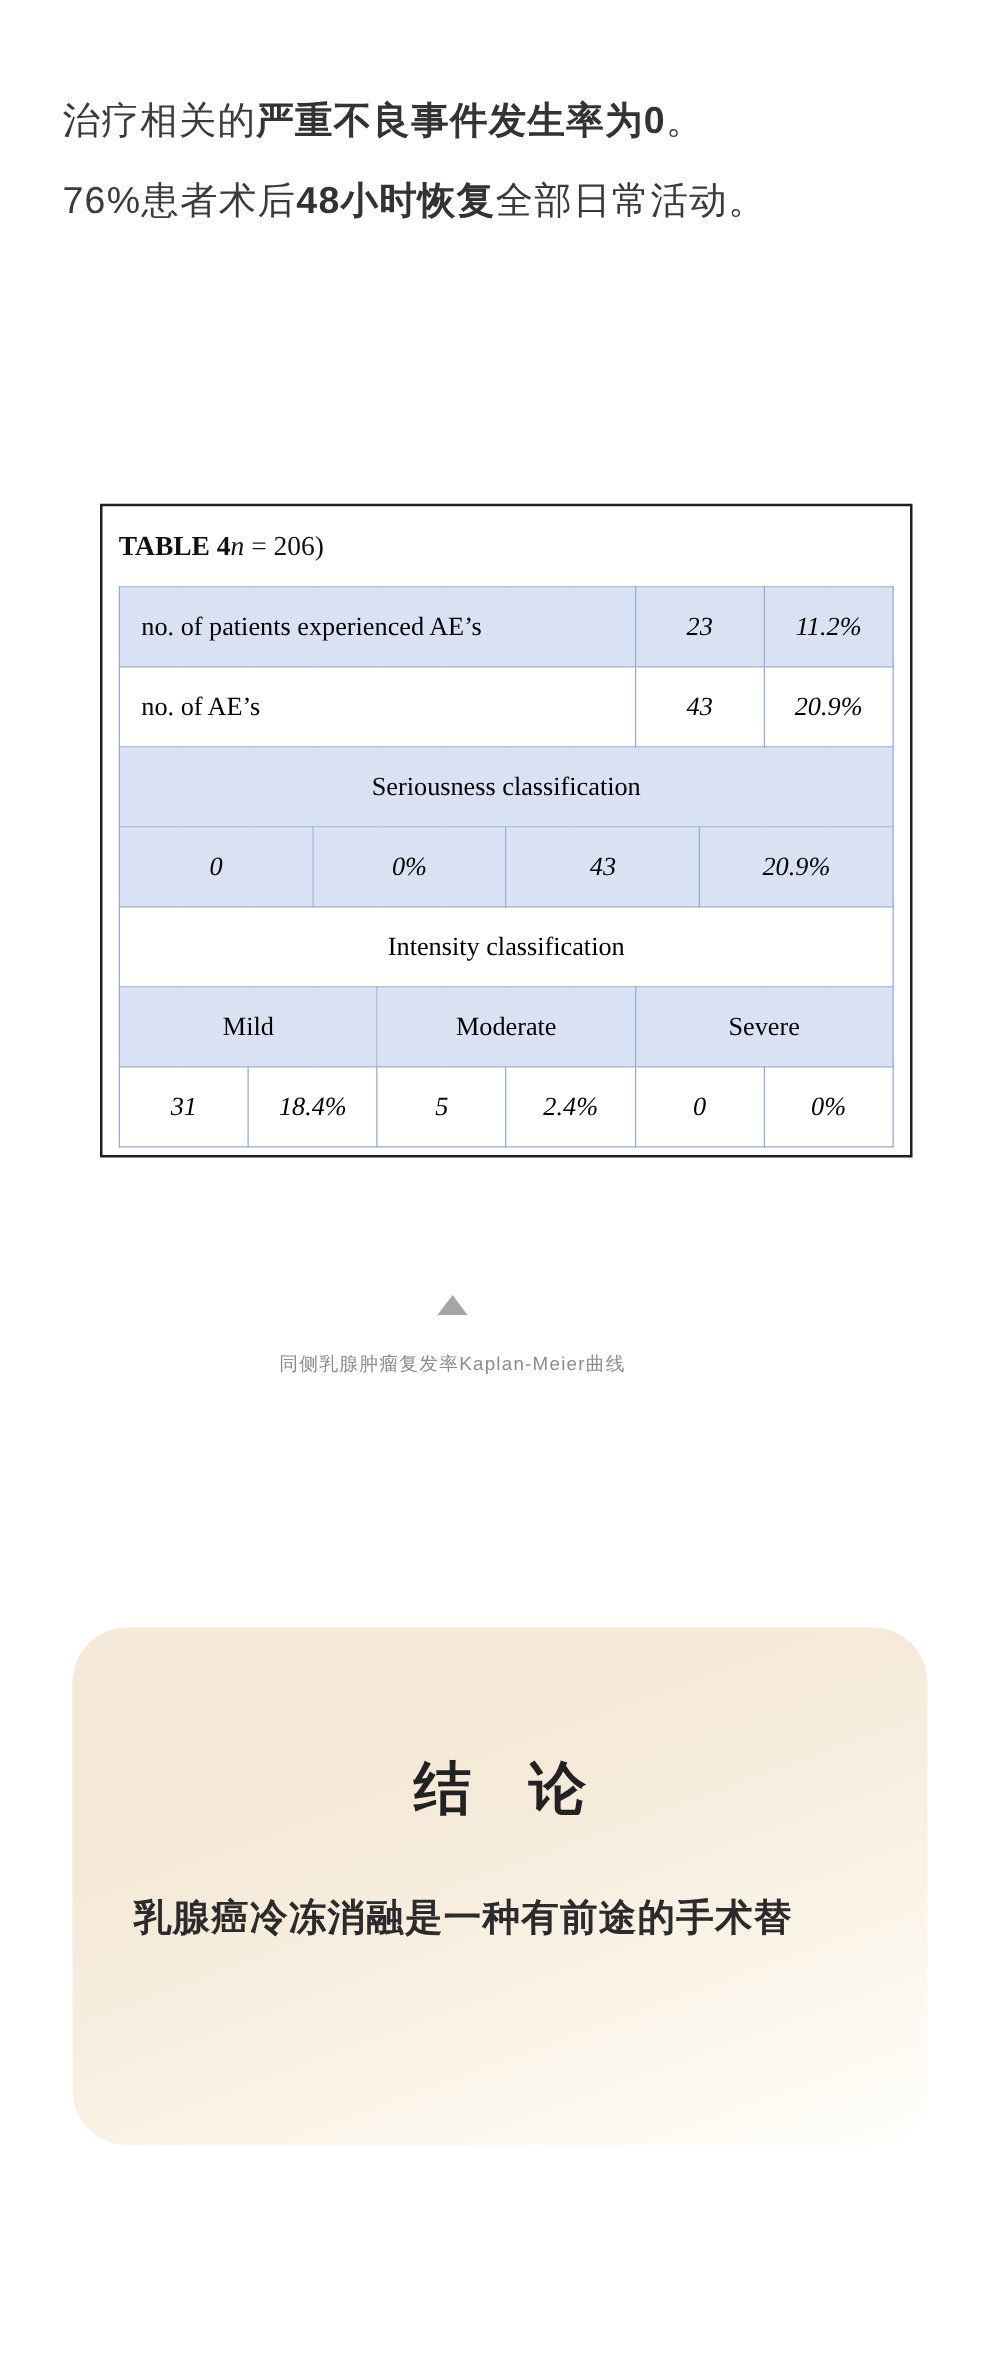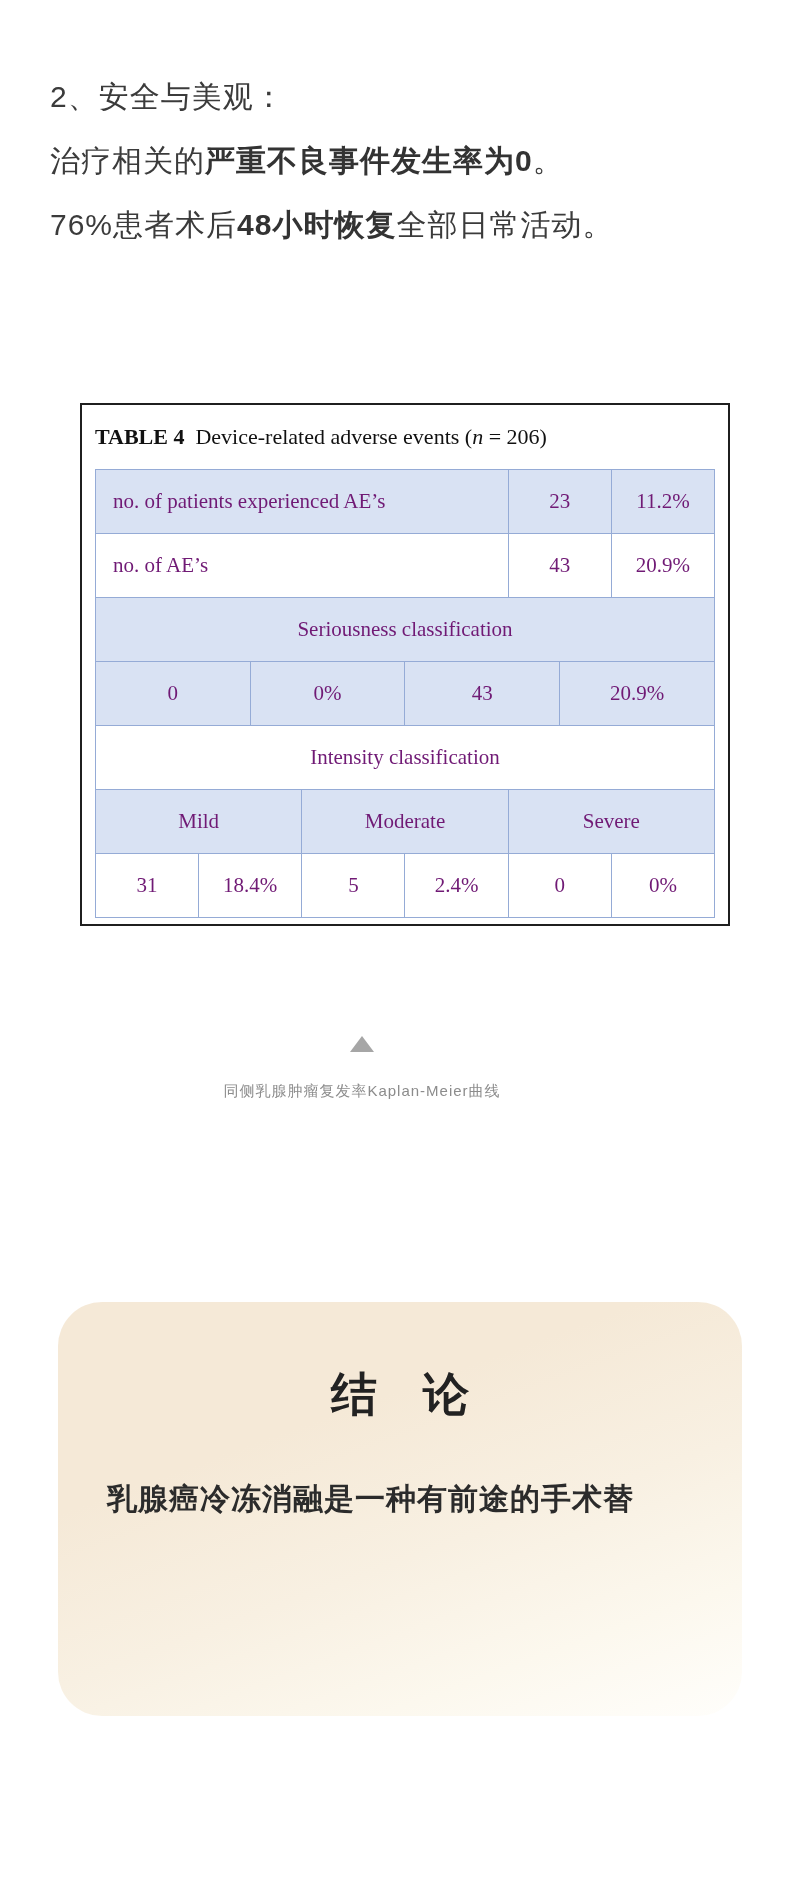--- a/index.html
+++ b/index.html
@@ -44,7 +44,6 @@
 <body>
 
 <div class="intro">
-  <div>2、安全与美观：</div>
   <div>
       <div><span>治疗相关的</span><span class="b">严重不良事件发生率为0</span><span>。</span></div>
       <div><span>76%患者术后</span><span class="b">48小时恢复</span><span>全部日常活动。</span></div>

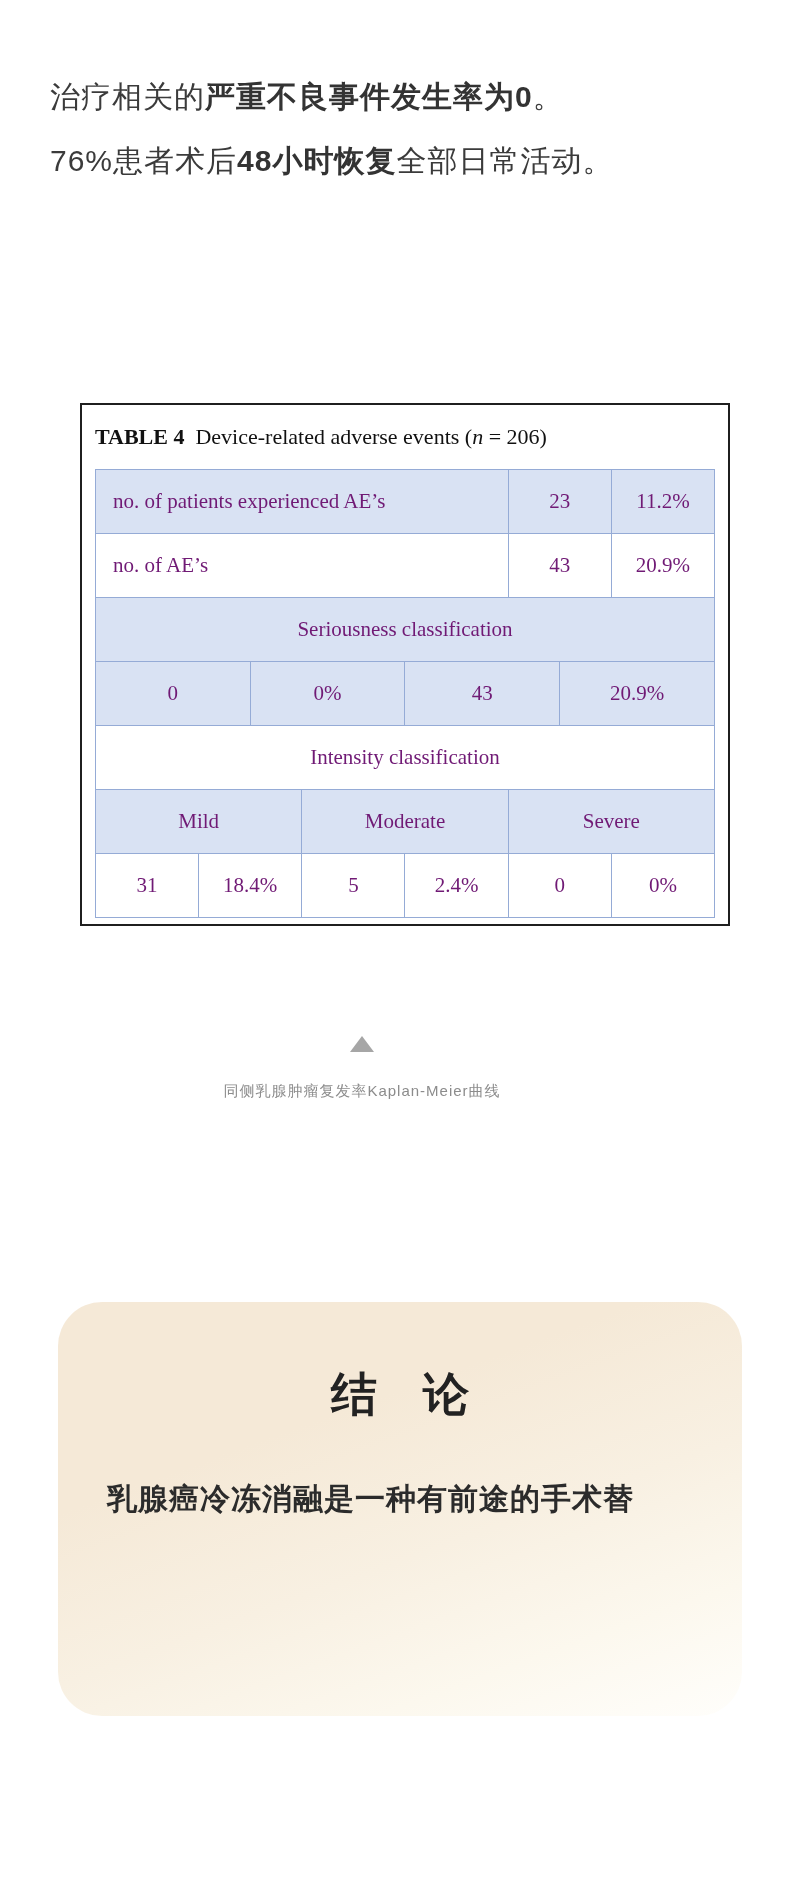--- a/index.html
+++ b/index.html
@@ -51,7 +51,7 @@
 </div>
 
 <div class="figure-box">
-  <div class="tbl-title"><span class="bold">TABLE 4</span><span class="normal">  Device-related adverse events (</span><span class="italic">n</span><span class="normal"> = 206)</span></div>
+  <div class="tbl-title"><span class="bold">TABLE 4</span><span class="italic">n</span><span class="normal"> = 206)</span></div>
   <table class="ae">
     <colgroup>
       <col style="width:8.3333%">

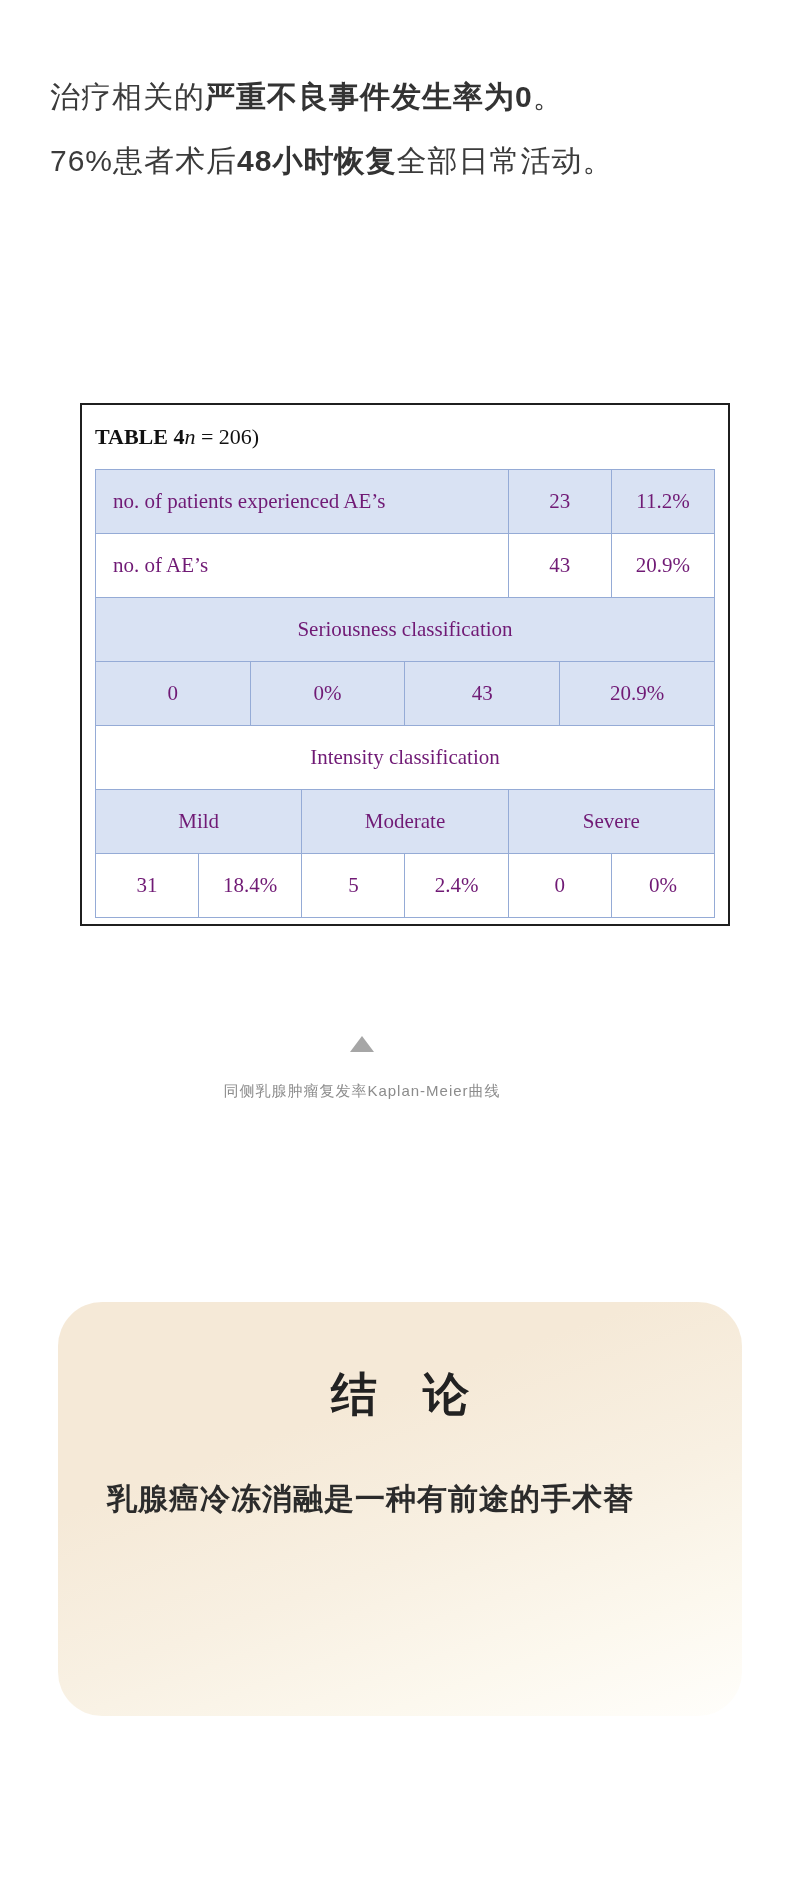--- a/index.html
+++ b/index.html
@@ -19,7 +19,7 @@
   .tbl-title .italic{font-style:italic;}
   table.ae{border-collapse:collapse;table-layout:fixed;width:620px;margin:0 auto;}
   table.ae td{height:64px;border:1px solid #95abd6;text-align:center;vertical-align:middle;
-              font-family:"Liberation Serif",serif;font-size:21px;color:#701a75;
+              font-family:"Liberation Serif",serif;font-size:21px;color:#000000;
               overflow:hidden;padding:4px 4px;box-sizing:border-box;}
   table.ae tr.blue td{background:#d9e2f3;}
   table.ae td.left{text-align:left;padding-left:17px;}

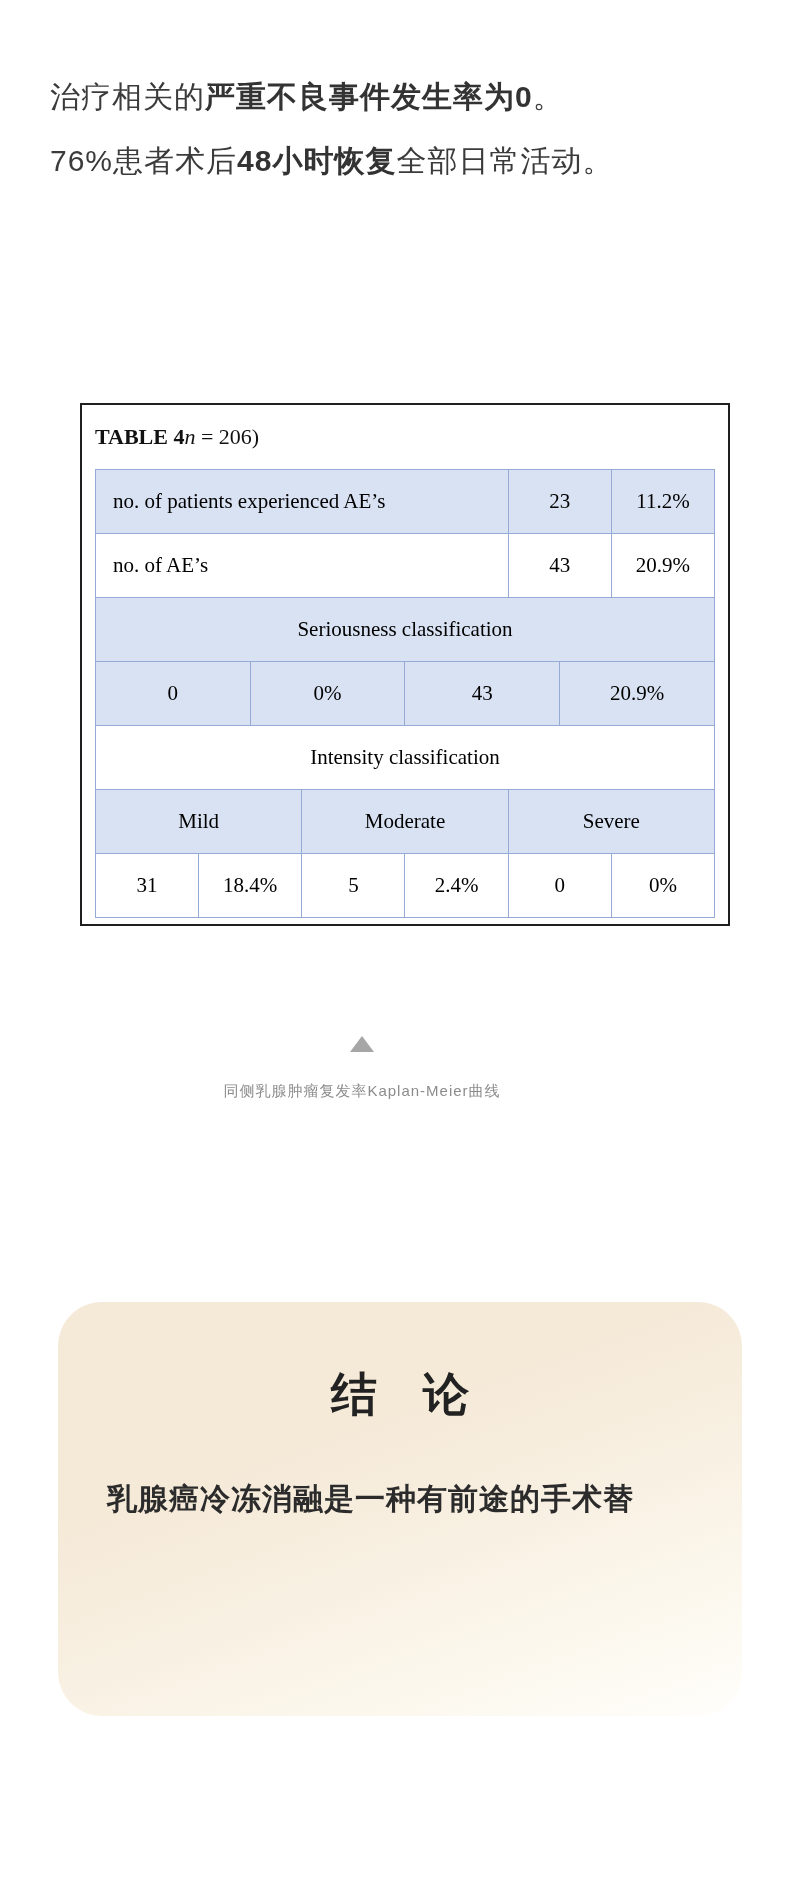--- a/index.html
+++ b/index.html
@@ -23,7 +23,7 @@
               overflow:hidden;padding:4px 4px;box-sizing:border-box;}
   table.ae tr.blue td{background:#d9e2f3;}
   table.ae td.left{text-align:left;padding-left:17px;}
-  table.ae td.i{}
+  table.ae td.i{font-style:italic;}
 
   
   .caption-wrap{position:absolute;top:1036px;left:0;width:724px;text-align:center;}

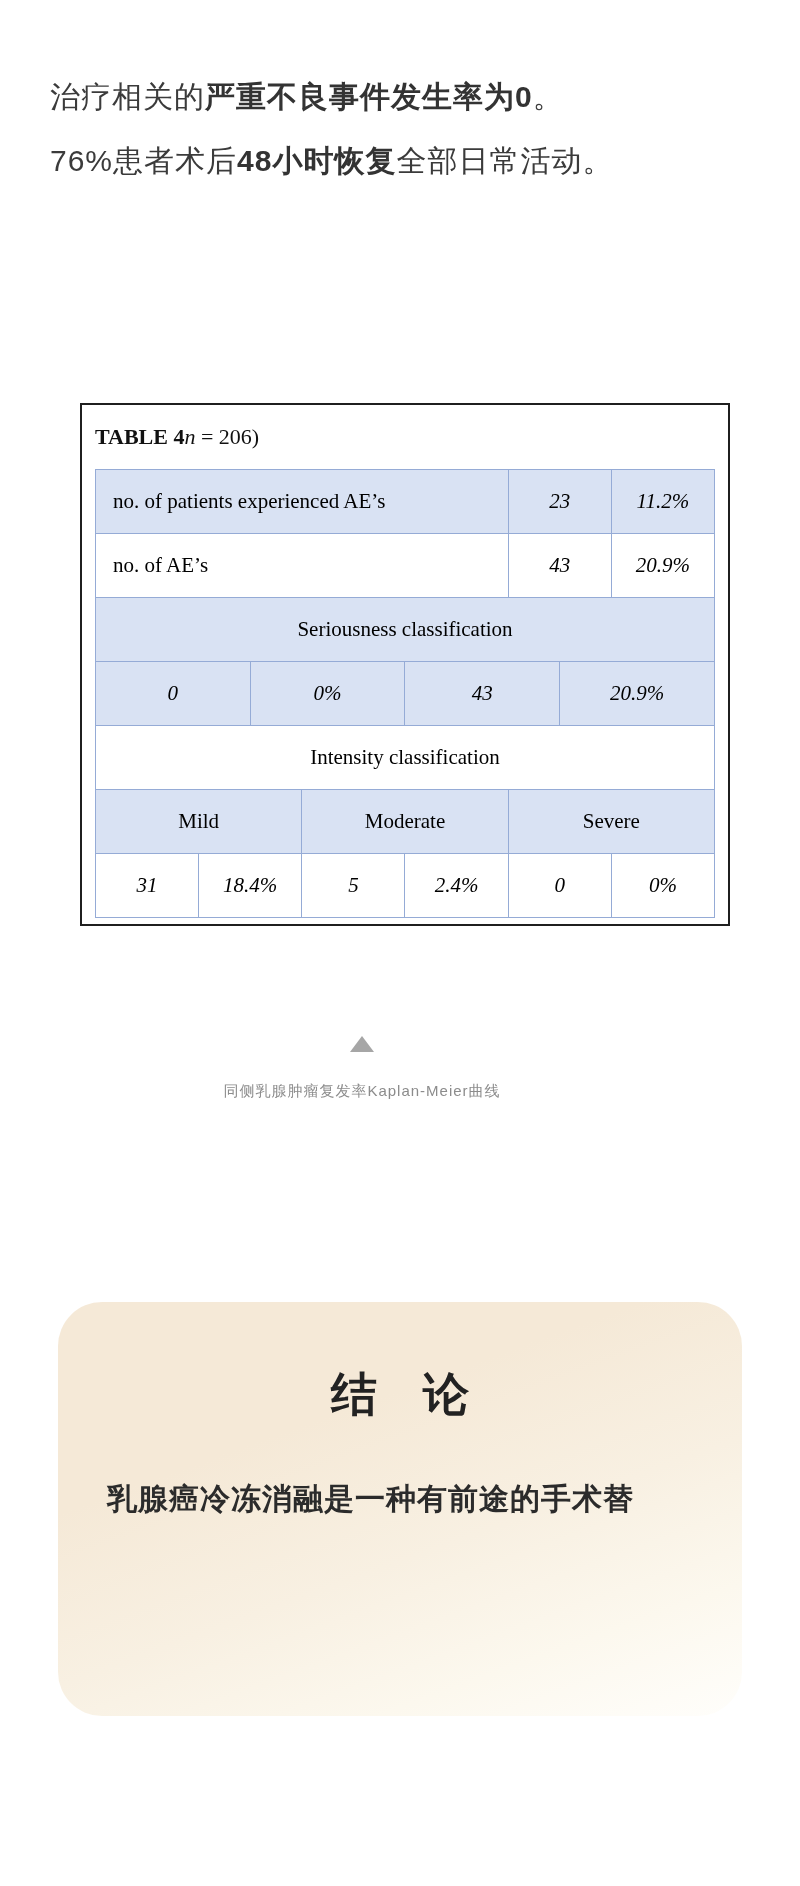--- a/index.html
+++ b/index.html
@@ -35,7 +35,7 @@
   .card{position:absolute;top:1302px;left:58px;width:684px;height:414px;box-sizing:border-box;
         border-radius:44px;
         background:linear-gradient(160deg,#f5e9d7 32%,#f8f0e2 58%,#fcf8ee 80%,#fffefb 100%);}
-  .card-title{margin-top:62px;text-align:center;font-family:"Liberation Serif",serif;
+  .card-title{margin-top:98px;text-align:center;font-family:"Liberation Serif",serif;
               font-weight:700;font-size:46px;color:#222;}
   .card-body{margin-top:34px;padding:0 49px;font-size:30px;line-height:78px;
              font-weight:700;color:#2b2b2b;letter-spacing:1px;}

